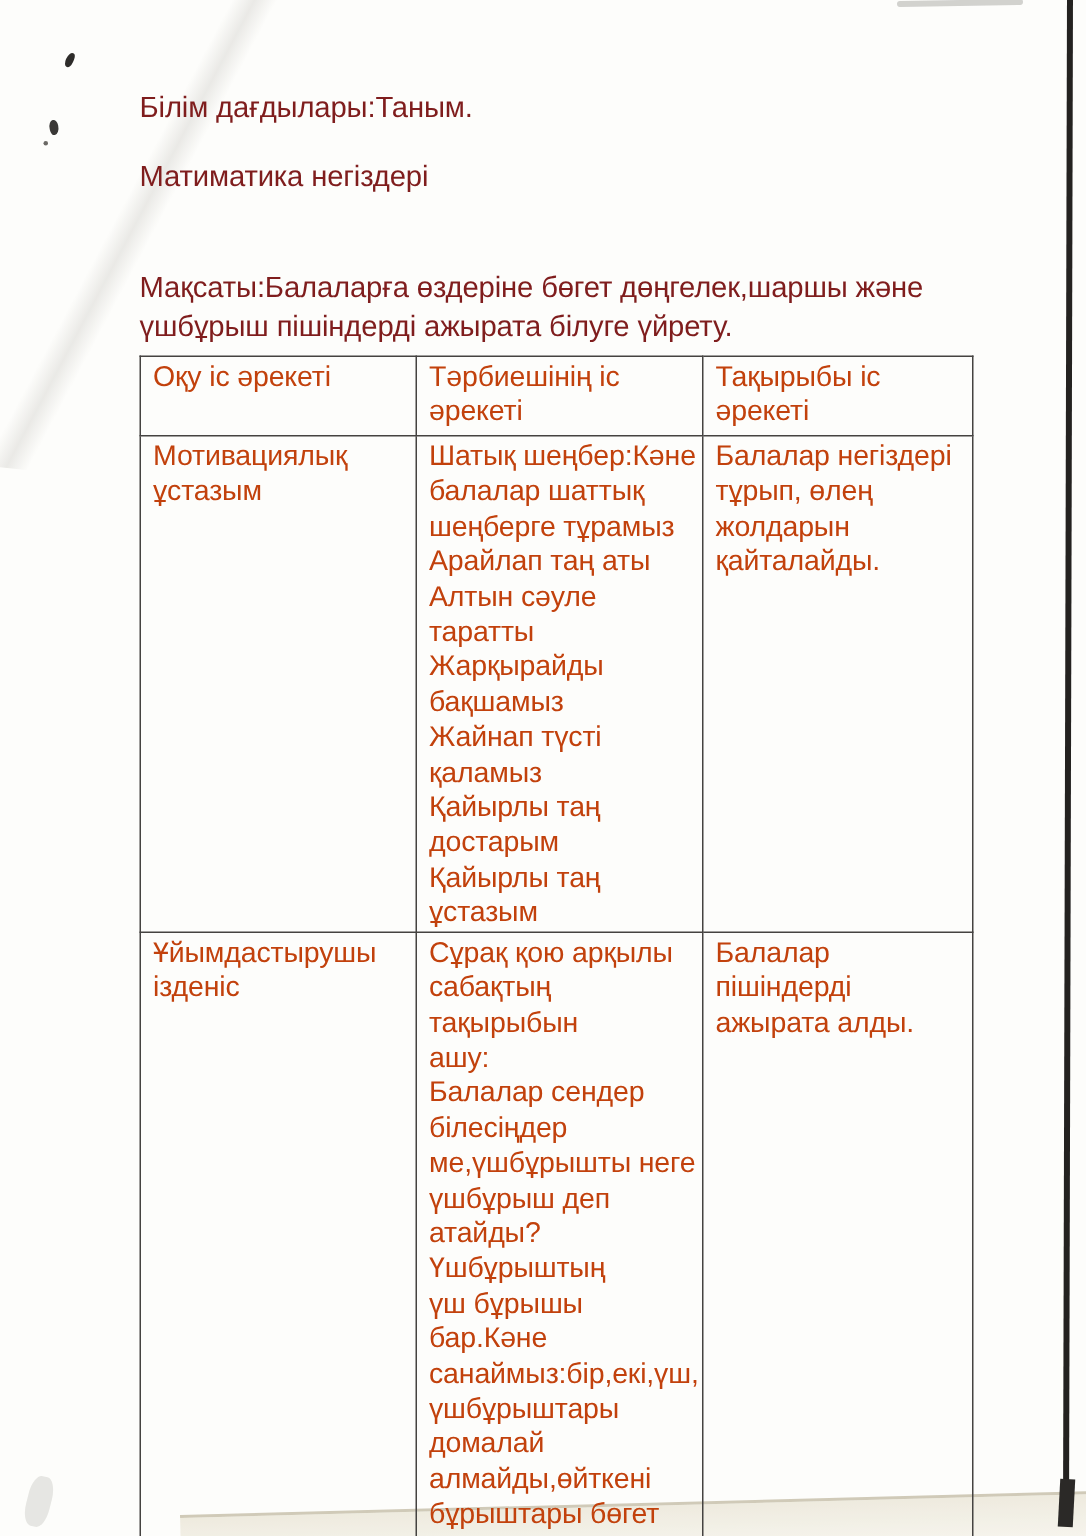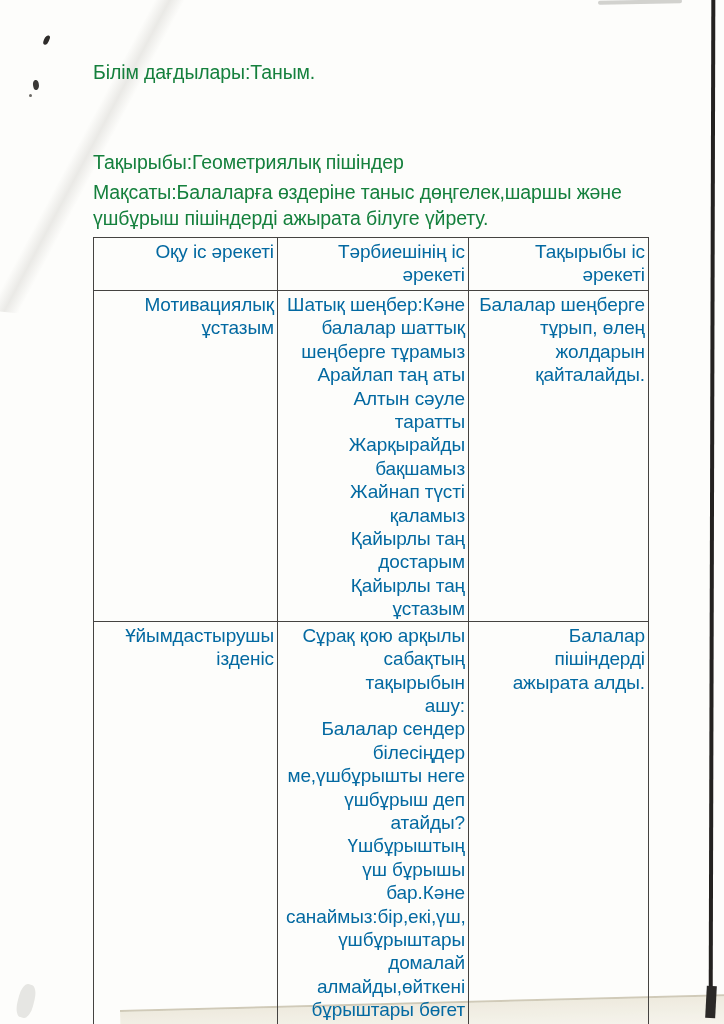--- a/index.html
+++ b/index.html
@@ -47,7 +47,7 @@
     line-height: 26px;
     white-space: pre-line;
     letter-spacing: -0.1px;
-    color: #15803d;
+    color: #7f1d1d;
   }
   .p1 { top: 59px; }
   .p2 { top: 105px; }

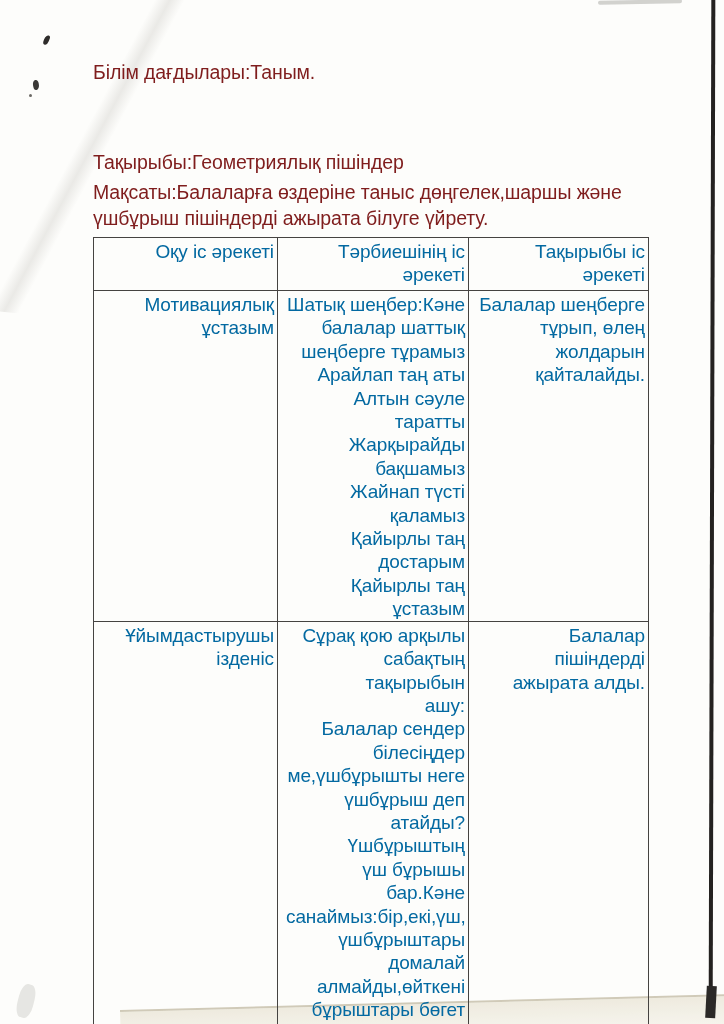--- a/index.html
+++ b/index.html
@@ -98,6 +98,7 @@
   <div class="artifact right-bottom-blotch"></div>
 
   <div class="para p1">Білім дағдылары:Таным.</div>
+  <div class="para p2">Матиматика  негіздері</div>
   <div class="para p3">Тақырыбы:Геометриялық пішіндер</div>
   <div class="para p4">Мақсаты:Балаларға өздеріне таныс дөңгелек,шаршы және
 үшбұрыш пішіндерді ажырата білуге үйрету.</div>

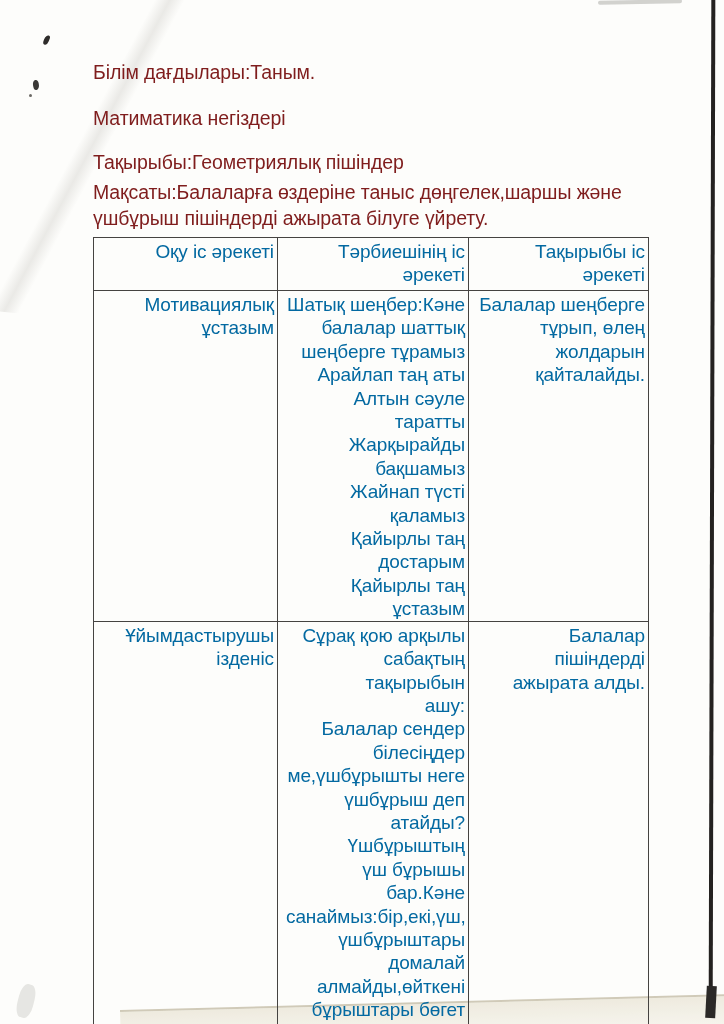--- a/index.html
+++ b/index.html
@@ -99,7 +99,6 @@
 
   <div class="para p1">Білім дағдылары:Таным.</div>
   <div class="para p2">Матиматика  негіздері</div>
-  <div class="para p3">Тақырыбы:Геометриялық пішіндер</div>
   <div class="para p4">Мақсаты:Балаларға өздеріне таныс дөңгелек,шаршы және
 үшбұрыш пішіндерді ажырата білуге үйрету.</div>
 

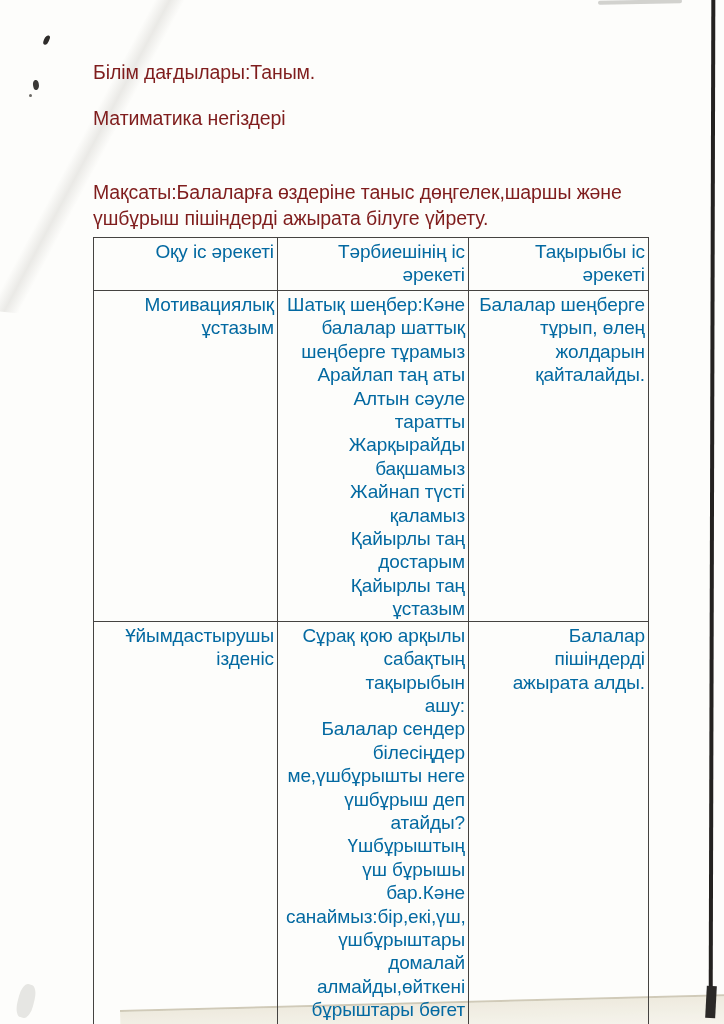--- a/index.html
+++ b/index.html
@@ -99,7 +99,7 @@
 
   <div class="para p1">Білім дағдылары:Таным.</div>
   <div class="para p2">Матиматика  негіздері</div>
-  <div class="para p4">Мақсаты:Балаларға өздеріне таныс дөңгелек,шаршы және
+  <div class="para p4">Мақсаты:Балаларға өздеріне бөгет дөңгелек,шаршы және
 үшбұрыш пішіндерді ажырата білуге үйрету.</div>
 
   <table class="lesson-table">

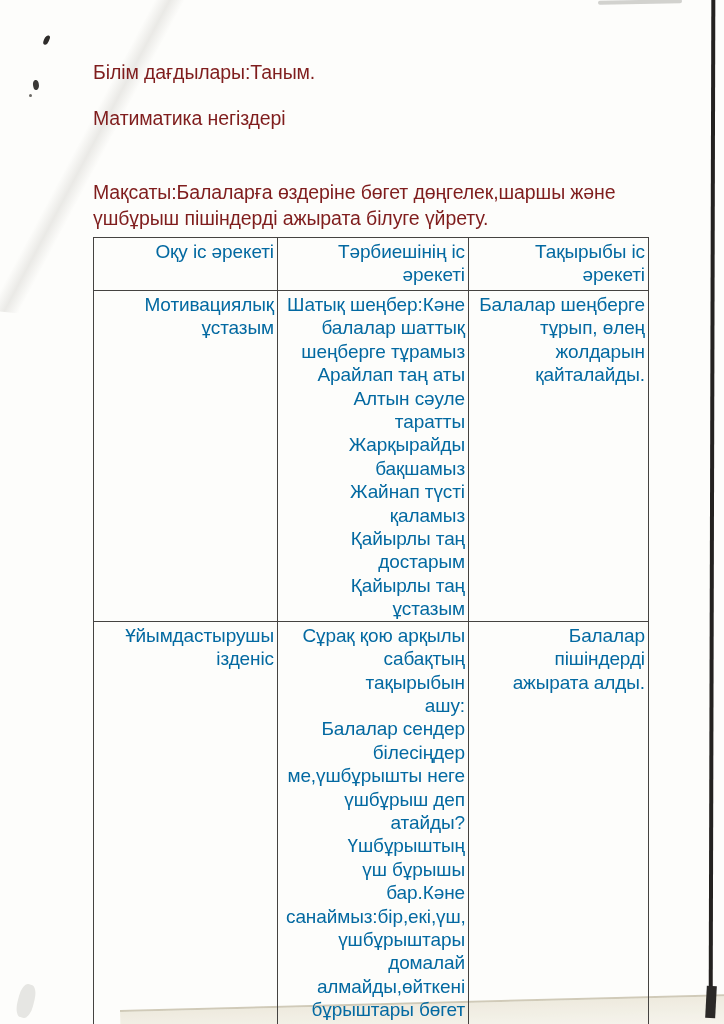--- a/index.html
+++ b/index.html
@@ -65,14 +65,14 @@
   .lesson-table th, .lesson-table td {
     border: 1.6px solid #454341;
     vertical-align: top;
-    text-align: right;
+    text-align: left;
     font-weight: normal;
     font-size: 19px;
     line-height: 23.4px;
     padding: 2px 3px 0 8px;
     white-space: pre-line;
     letter-spacing: -0.1px;
-    color: #0369a1;
+    color: #c2410c;
     overflow: hidden;
   }
   .col-stage   { width: 184px; }

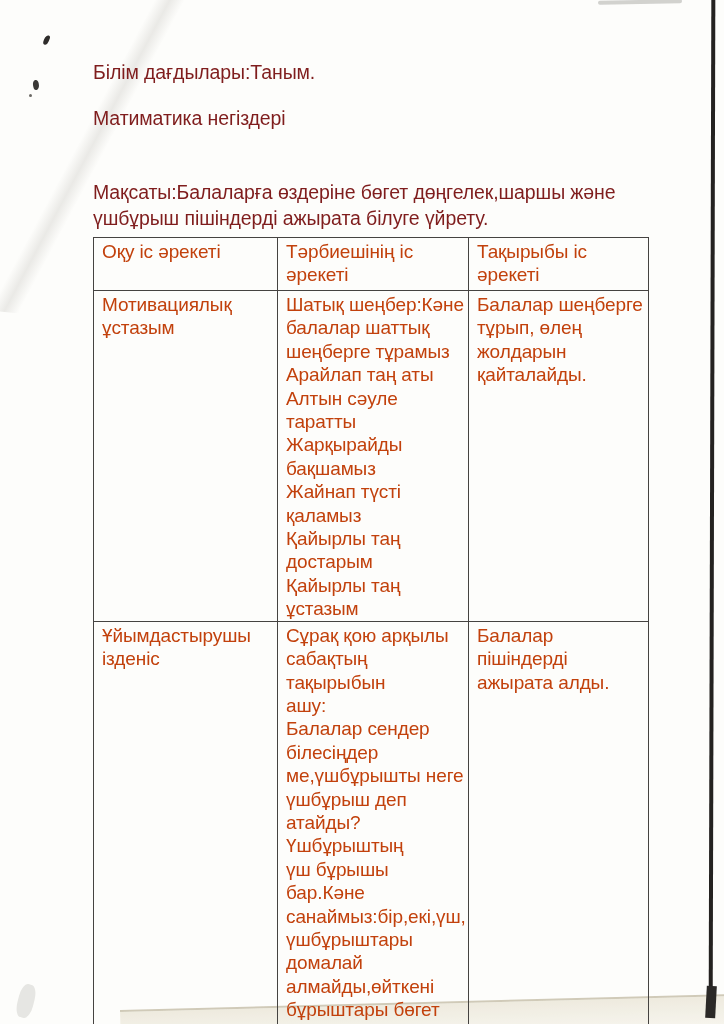--- a/index.html
+++ b/index.html
@@ -129,7 +129,7 @@
 Қайырлы таң
 достарым
 Қайырлы таң ұстазым</td>
-        <td>Балалар шеңберге
+        <td>Балалар негіздері
 тұрып, өлең
 жолдарын
 қайталайды.</td>

